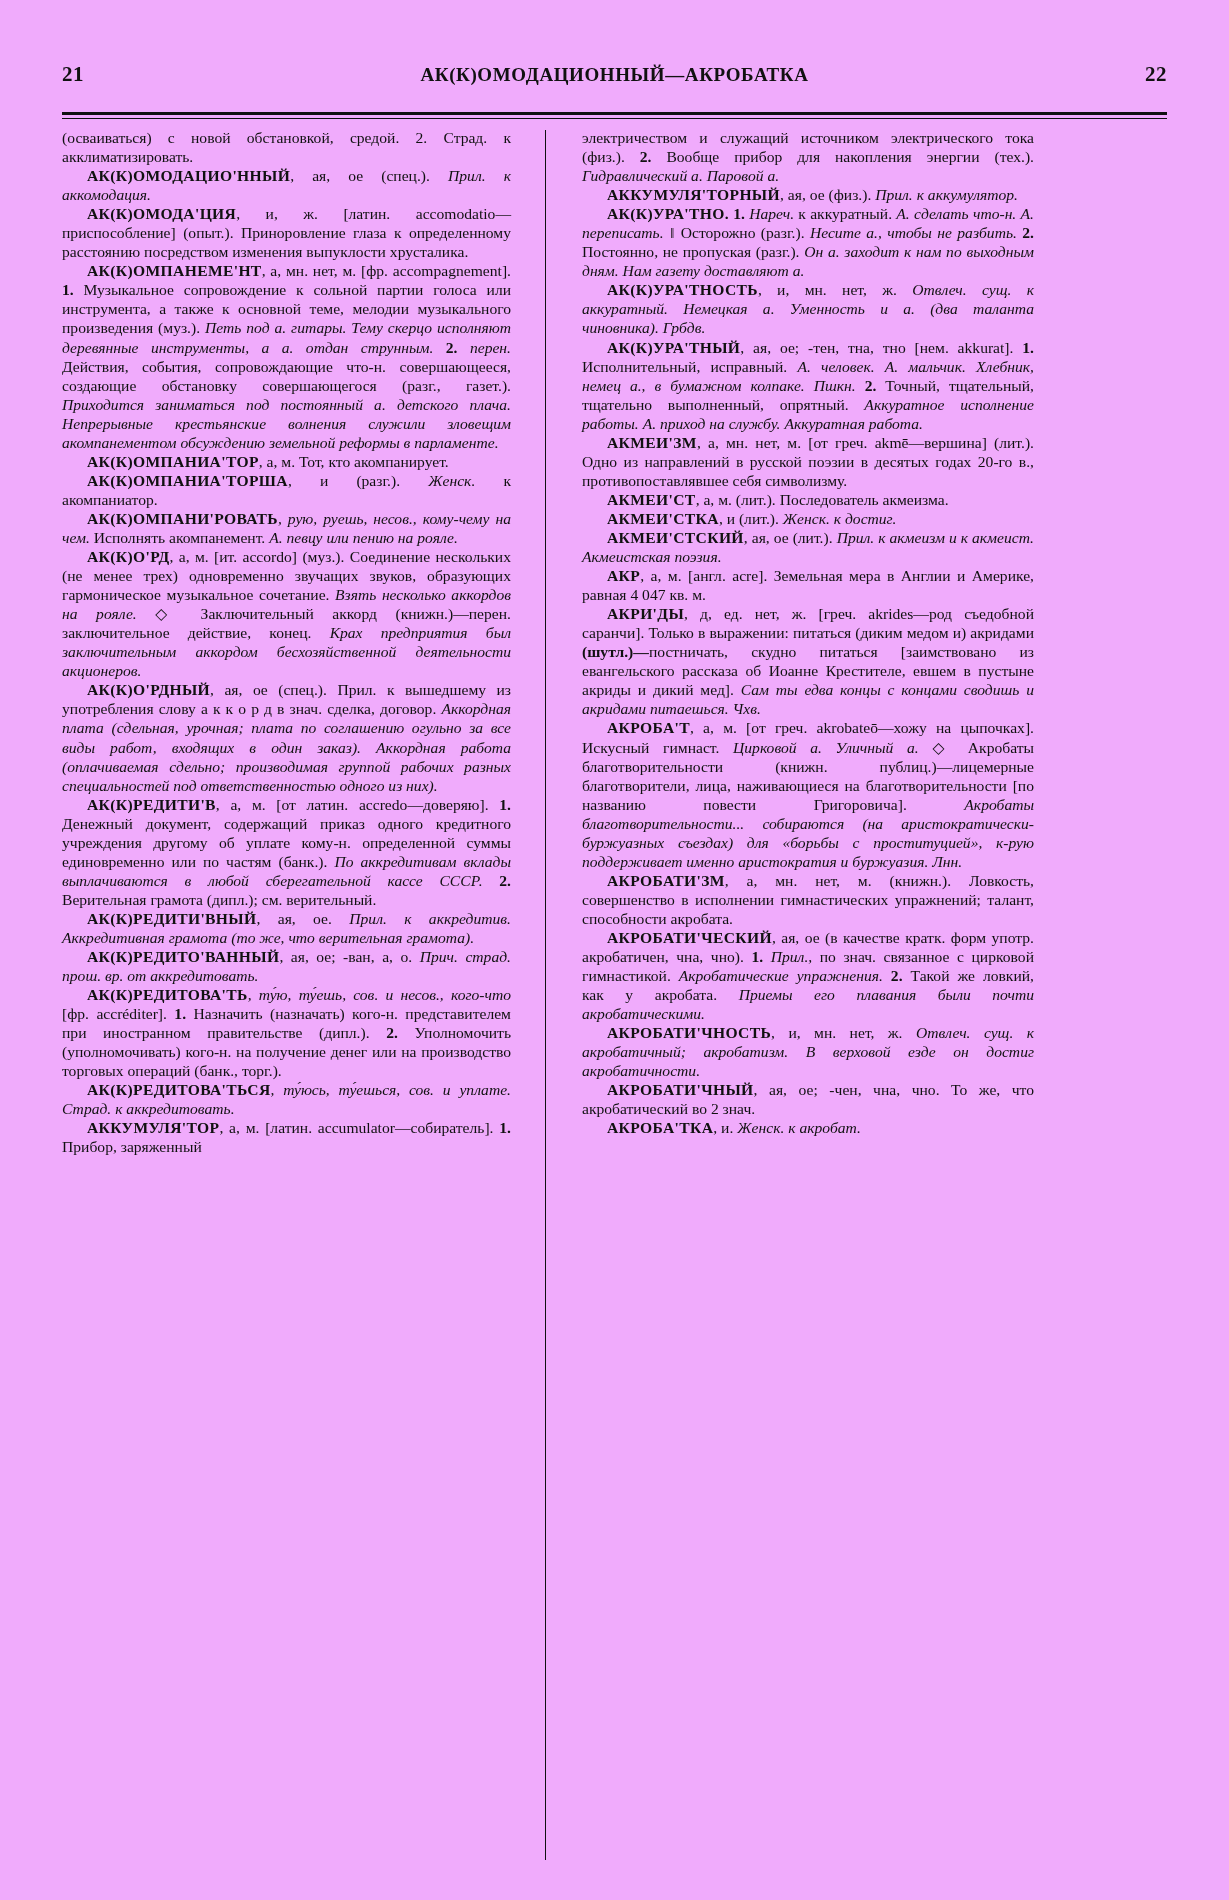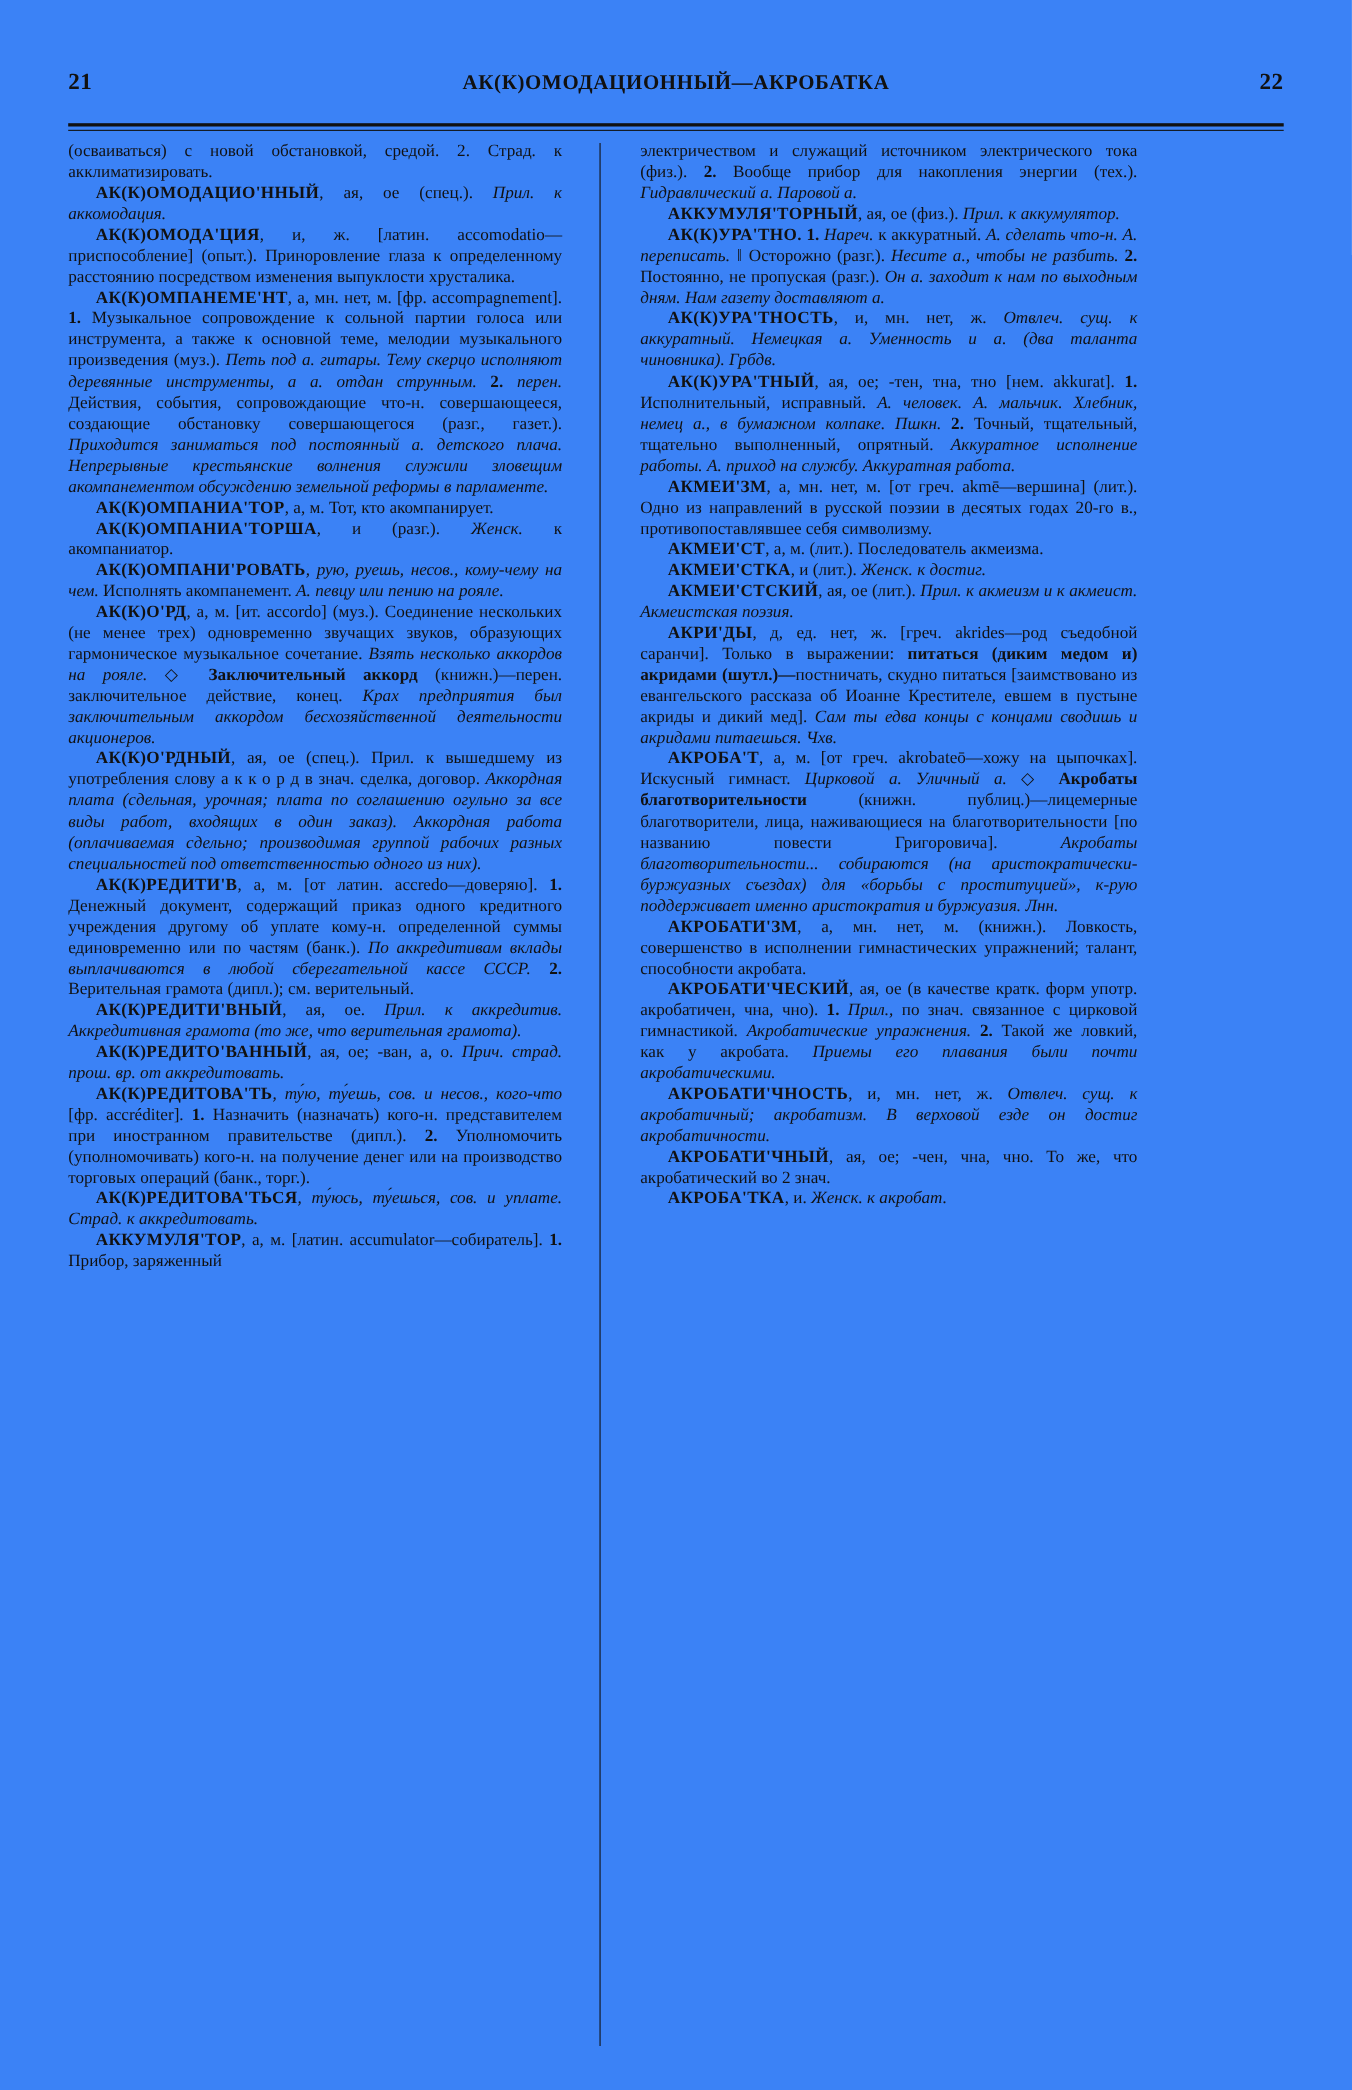--- a/index.html
+++ b/index.html
@@ -13,7 +13,7 @@
     width: 1229px;
     height: 1900px;
     margin: 0 auto;
-    background: #3b82f6;
+    background: #f0abfc;
     box-sizing: border-box;
     font-family: "Liberation Serif", "DejaVu Serif", serif;
     color: #111111;

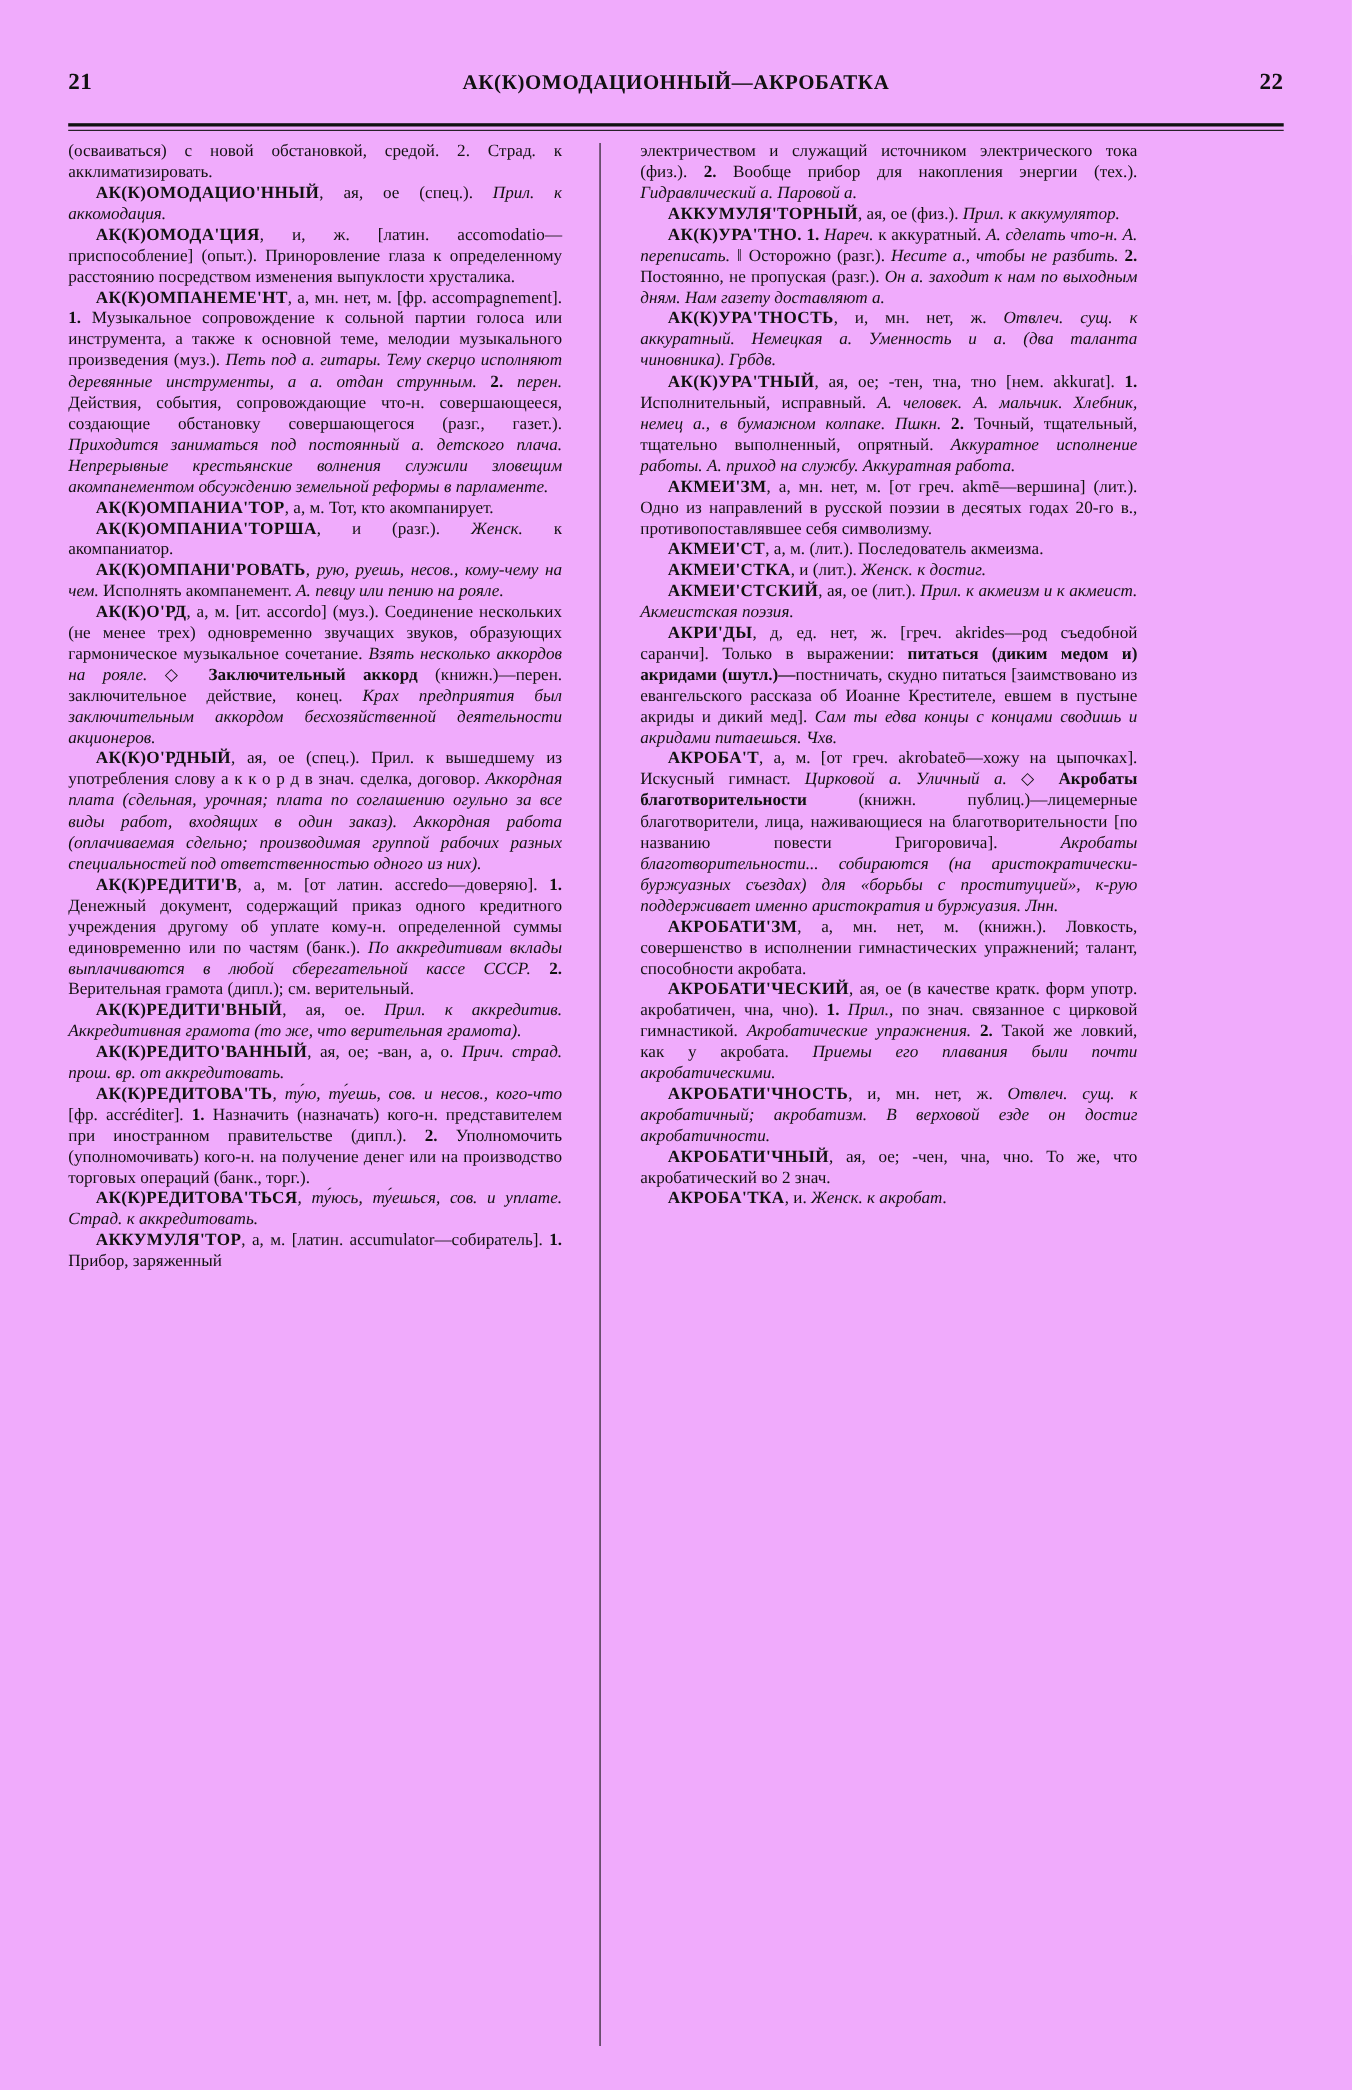--- a/index.html
+++ b/index.html
@@ -170,6 +170,7 @@
       <p class="entry ind"><span class="hw">АКМЕИ'СТСКИЙ</span><span>, ая, ое (лит.).</span> <span class="it">Прил. к акмеизм и к акмеист.</span> <span class="it">Акмеистская поэзия.</span></p>
 
 
+      <p class="entry ind"><span class="hw">АКР</span><span>, а, м.</span> <span>[англ. acre].</span> <span>Земельная мера в Англии и Америке, равная 4 047 кв. м.</span></p>
 
       <p class="entry ind"><span class="hw">АКРИ'ДЫ</span><span>, д, ед. нет, ж.</span> <span>[греч. akrides—род съедобной саранчи].</span> <span>Только в выражении:</span> <span class="bi">питаться (диким медом и) акридами</span> <span class="hw-sm">(шутл.)—</span><span>постничать, скудно питаться [заимствовано из евангельского рассказа об Иоанне Крестителе, евшем в пустыне акриды и дикий мед].</span> <span class="it">Сам ты едва концы с концами сводишь и акридами питаешься. Чхв.</span></p>
 

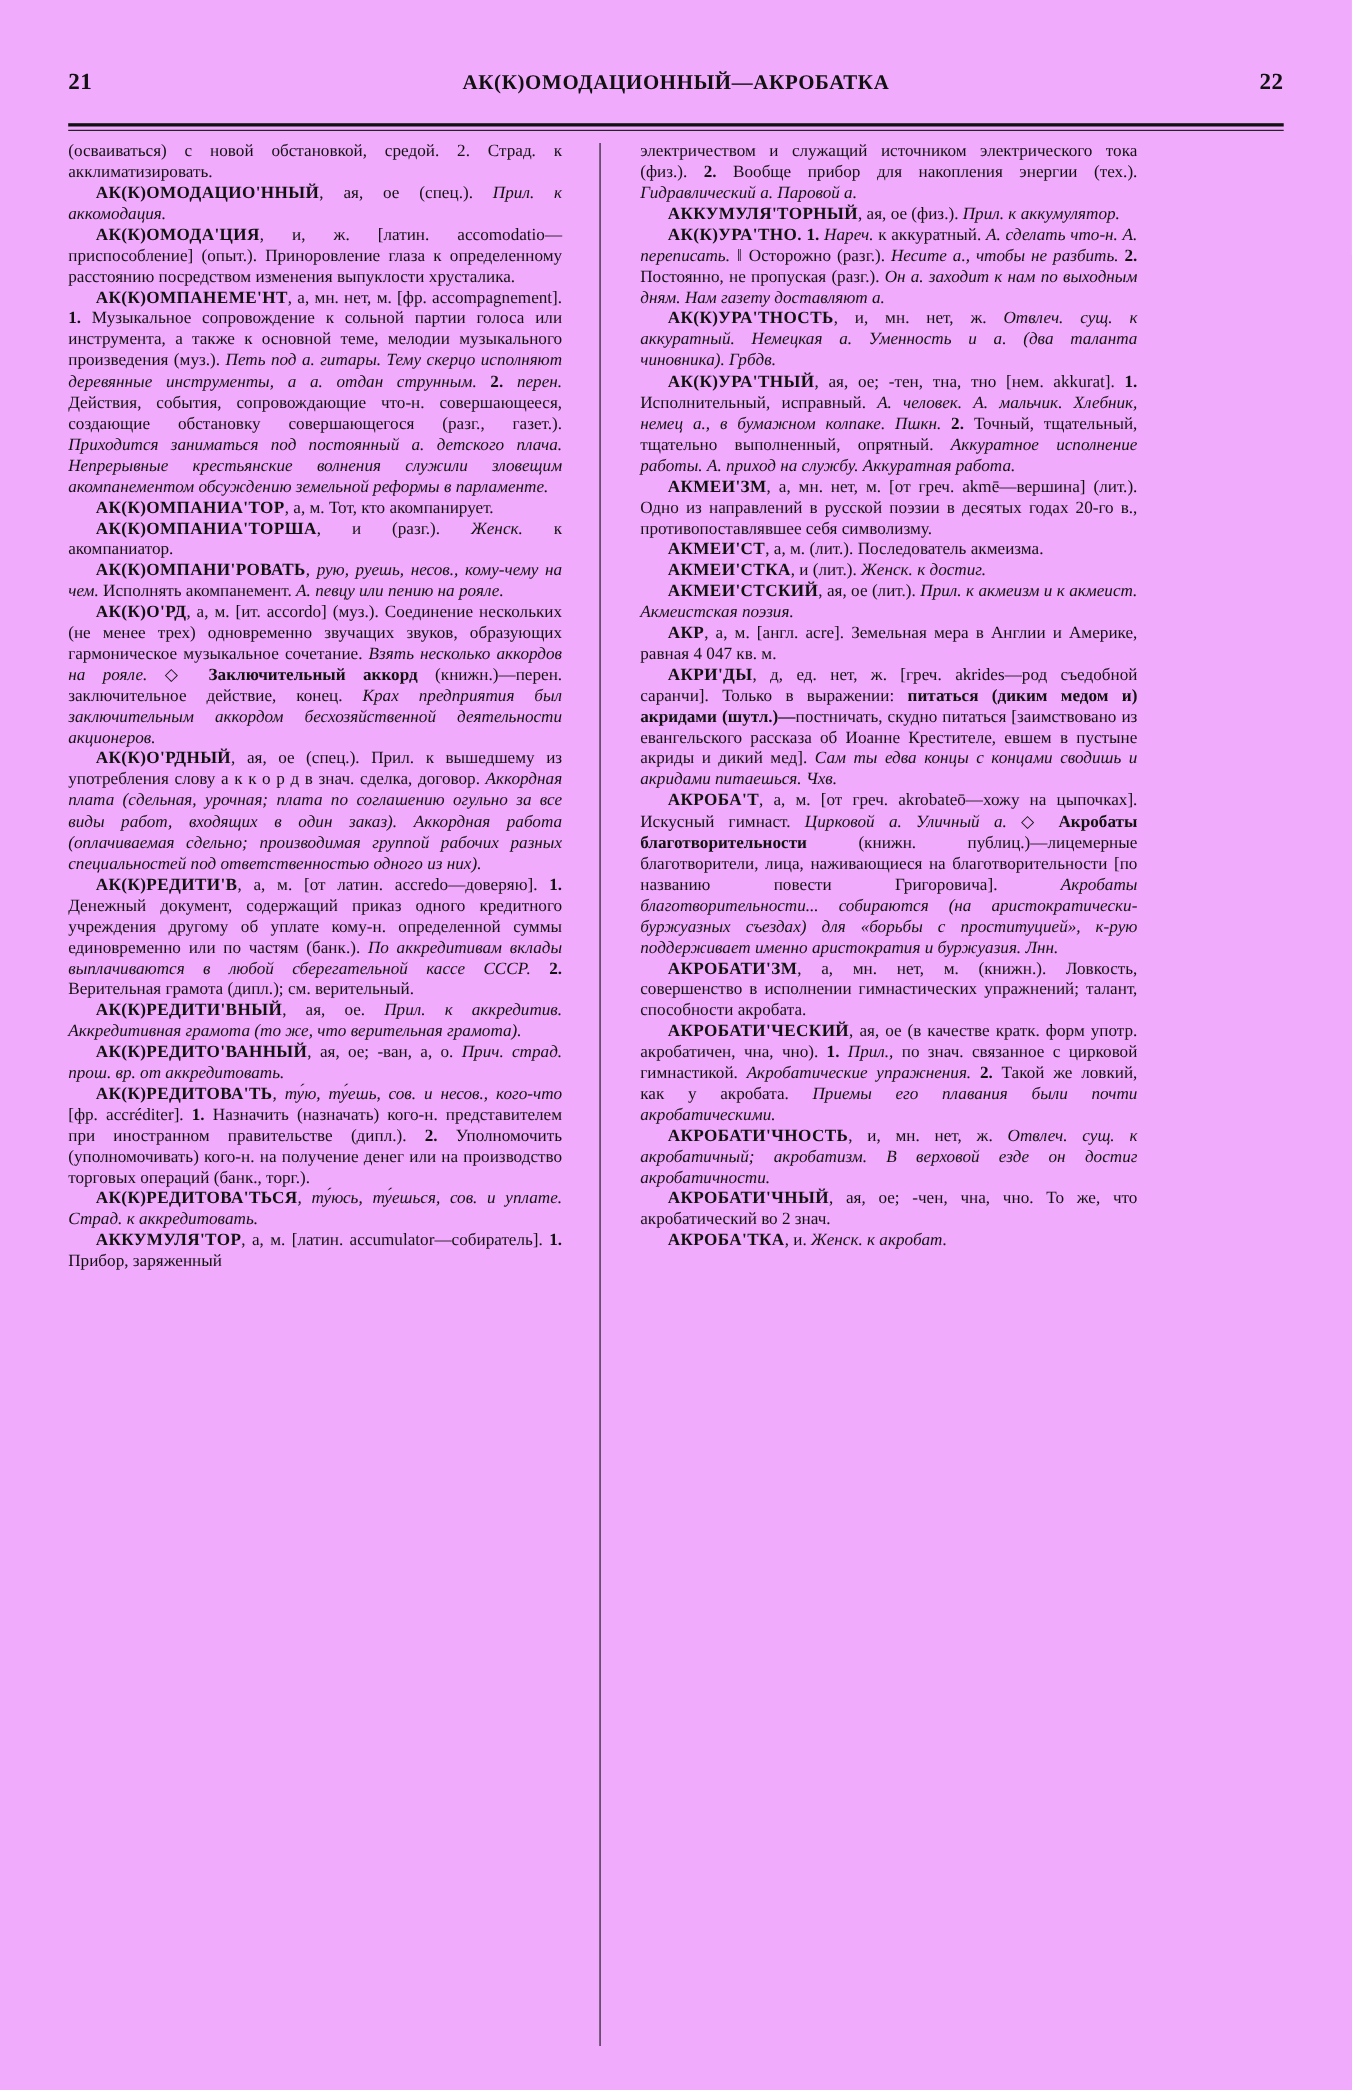--- a/index.html
+++ b/index.html
@@ -93,7 +93,7 @@
   }
   .hw-sm { font-weight: bold; }
   .it { font-style: italic; }
-  .bi { font-weight: bold; }
+  .bi { font-weight: normal; }
   .num { font-weight: bold; }
   .sep { font-weight: normal; padding: 0 1px; }
   .dia { font-weight: bold; }

